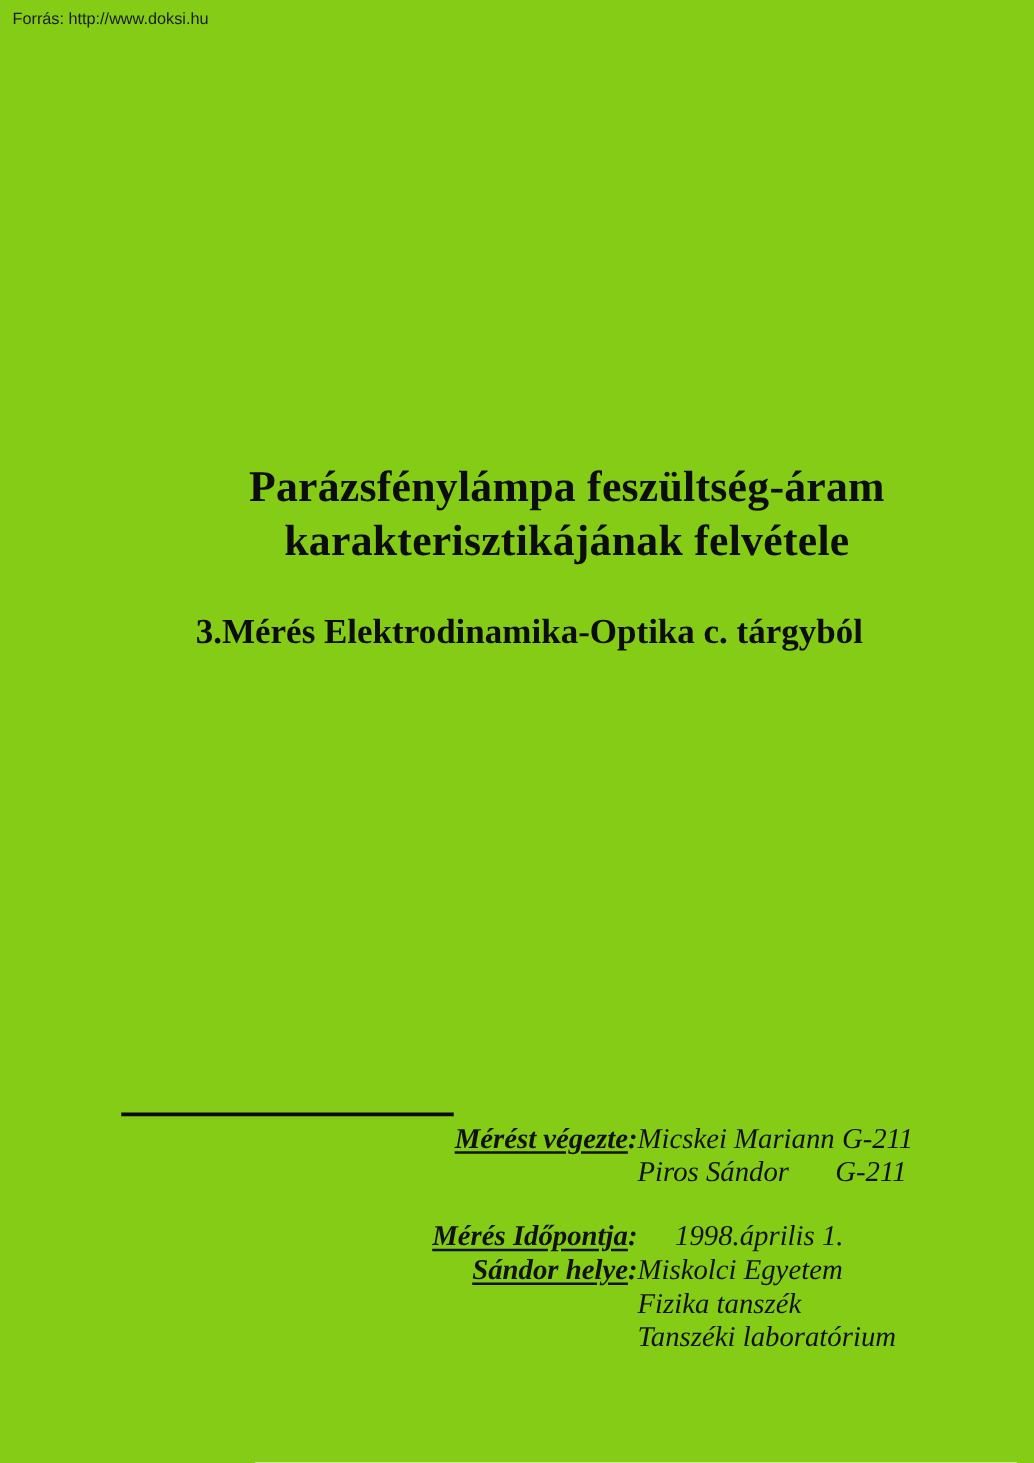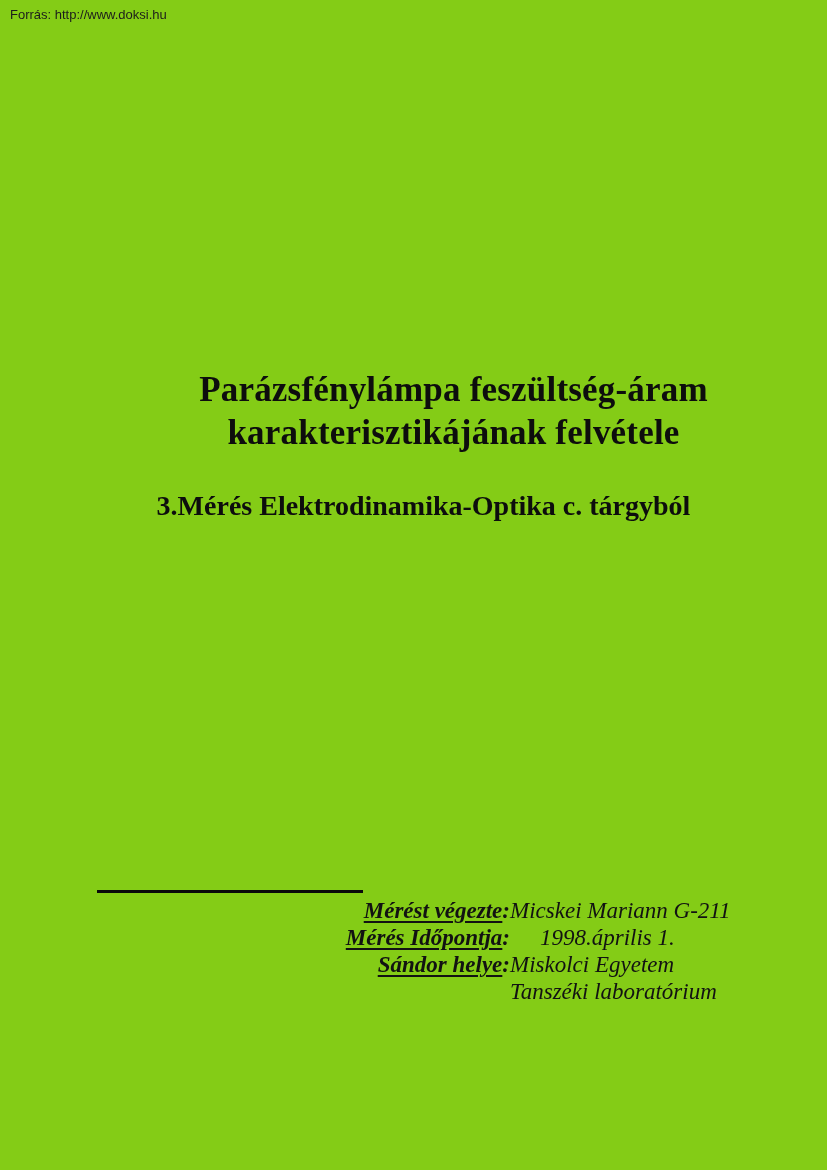--- a/index.html
+++ b/index.html
@@ -126,6 +126,11 @@
       <span class="credit-value">Micskei Mariann G-211</span>
     </div>
 
+    <div class="credit-row">
+      <span class="credit-label-cell"><span class="credit-label"></span><span class="credit-colon"></span></span>
+      <span class="credit-value">Piros Sándor</span>
+      <span class="credit-value-secondary">G-211</span>
+    </div>
 
     <div class="credit-row">
       <span class="credit-label-cell"><span class="credit-label">Mérés Időpontja</span><span class="credit-colon">:</span></span>

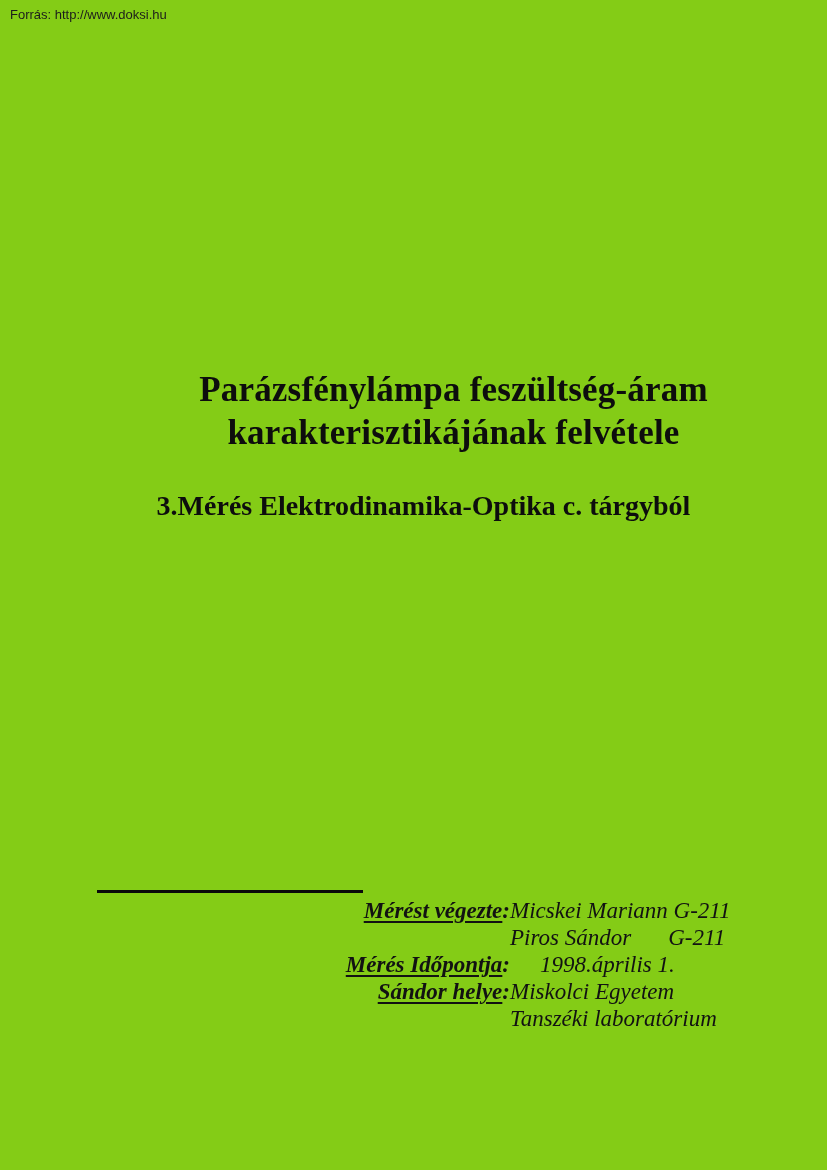--- a/index.html
+++ b/index.html
@@ -95,7 +95,7 @@
   .credit-value {
     white-space: nowrap;
   }
-  .credit-value.indent-sm { padding-left: 30px; }
+  .credit-value.indent-sm { padding-left: 30px; margin-top: 24px; }
   .credit-value-secondary {
     margin-left: 37px;
     white-space: nowrap;

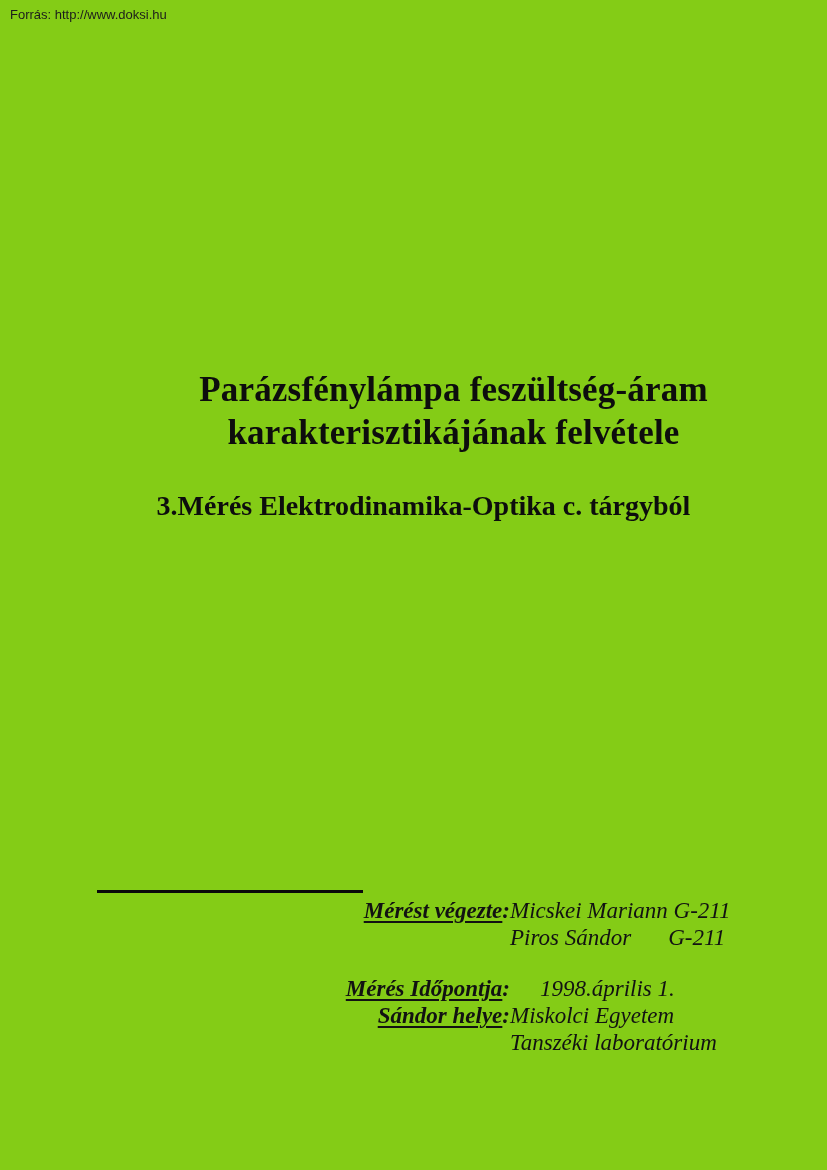--- a/index.html
+++ b/index.html
@@ -142,6 +142,10 @@
       <span class="credit-value">Miskolci Egyetem</span>
     </div>
 
+    <div class="credit-row">
+      <span class="credit-label-cell"><span class="credit-label"></span><span class="credit-colon"></span></span>
+      <span class="credit-value">Fizika tanszék</span>
+    </div>
 
     <div class="credit-row">
       <span class="credit-label-cell"><span class="credit-label"></span><span class="credit-colon"></span></span>

